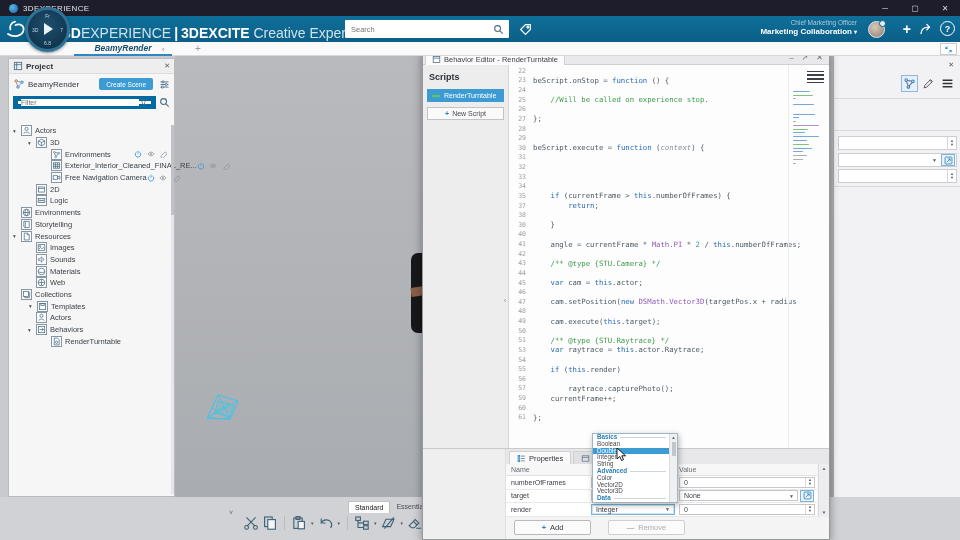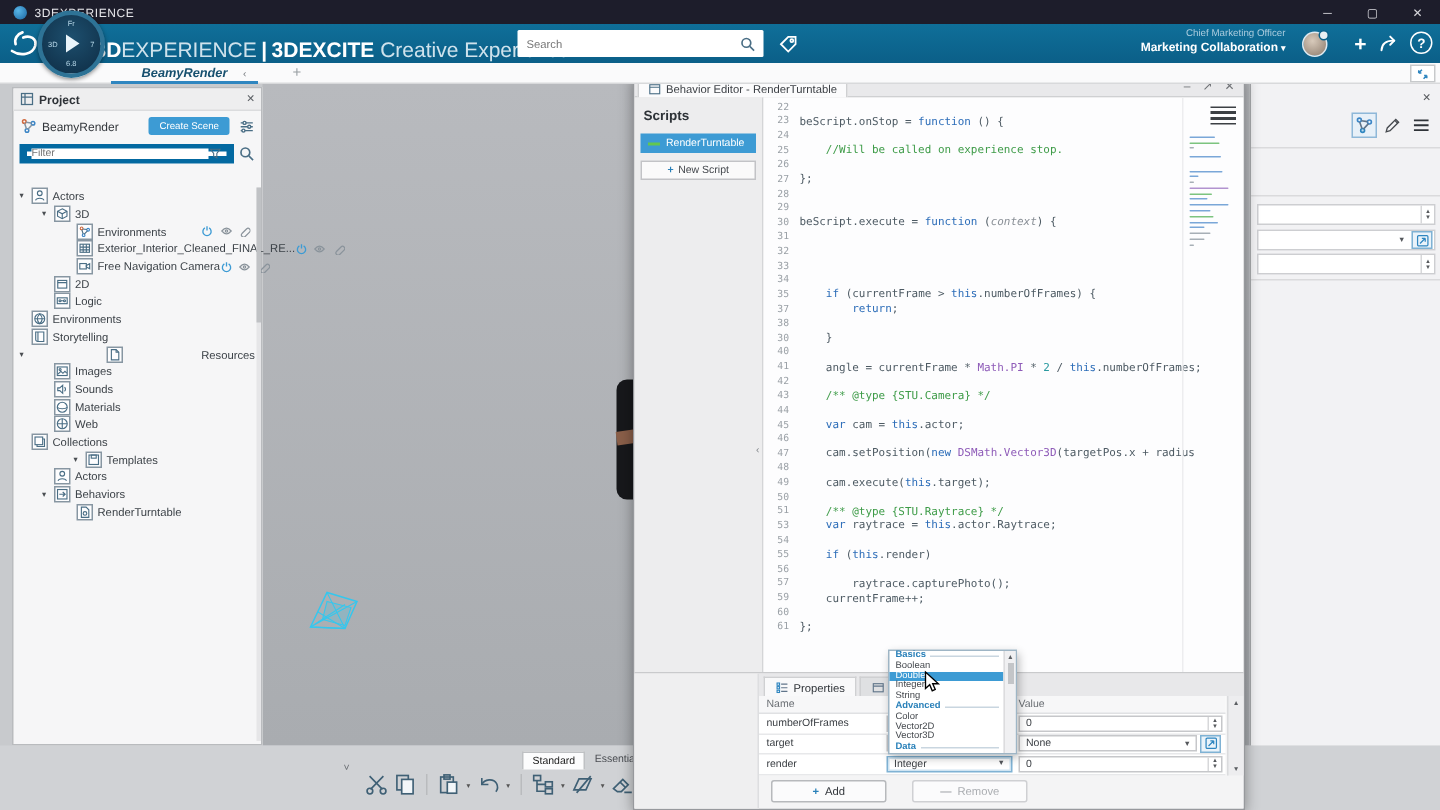--- a/index.html
+++ b/index.html
@@ -505,7 +505,7 @@
         </span>
         <span>Storytelling</span>
       </div>
-      <div class="tree-row" style="padding-left: 4px; justify-content: space-between;">
+      <div class="tree-row" style="padding-left: 4px;">
         <span class="caret">▾</span>
         <span class="ticon">
           <svg width="9" height="9" viewBox="0 0 12 12" fill="none" stroke="#4a6e85" stroke-width="1">

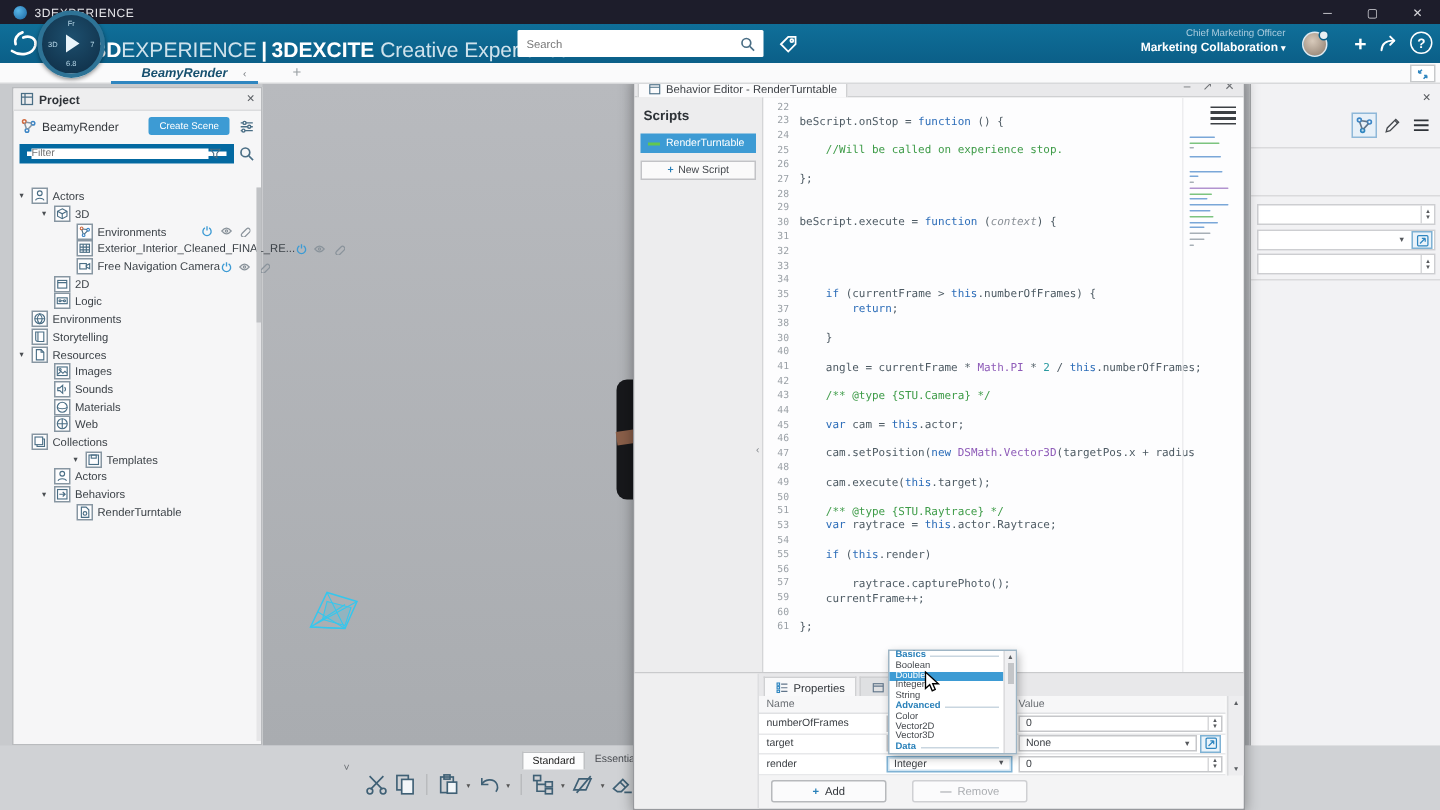--- a/index.html
+++ b/index.html
@@ -566,7 +566,7 @@
         </span>
         <span>Collections</span>
       </div>
-      <div class="tree-row" style="padding-left: 20px; margin-left: 20px;">
+      <div class="tree-row" style="padding-left: 20px;">
         <span class="caret">▾</span>
         <span class="ticon">
           <svg width="9" height="9" viewBox="0 0 12 12" fill="none" stroke="#4a6e85" stroke-width="1">

